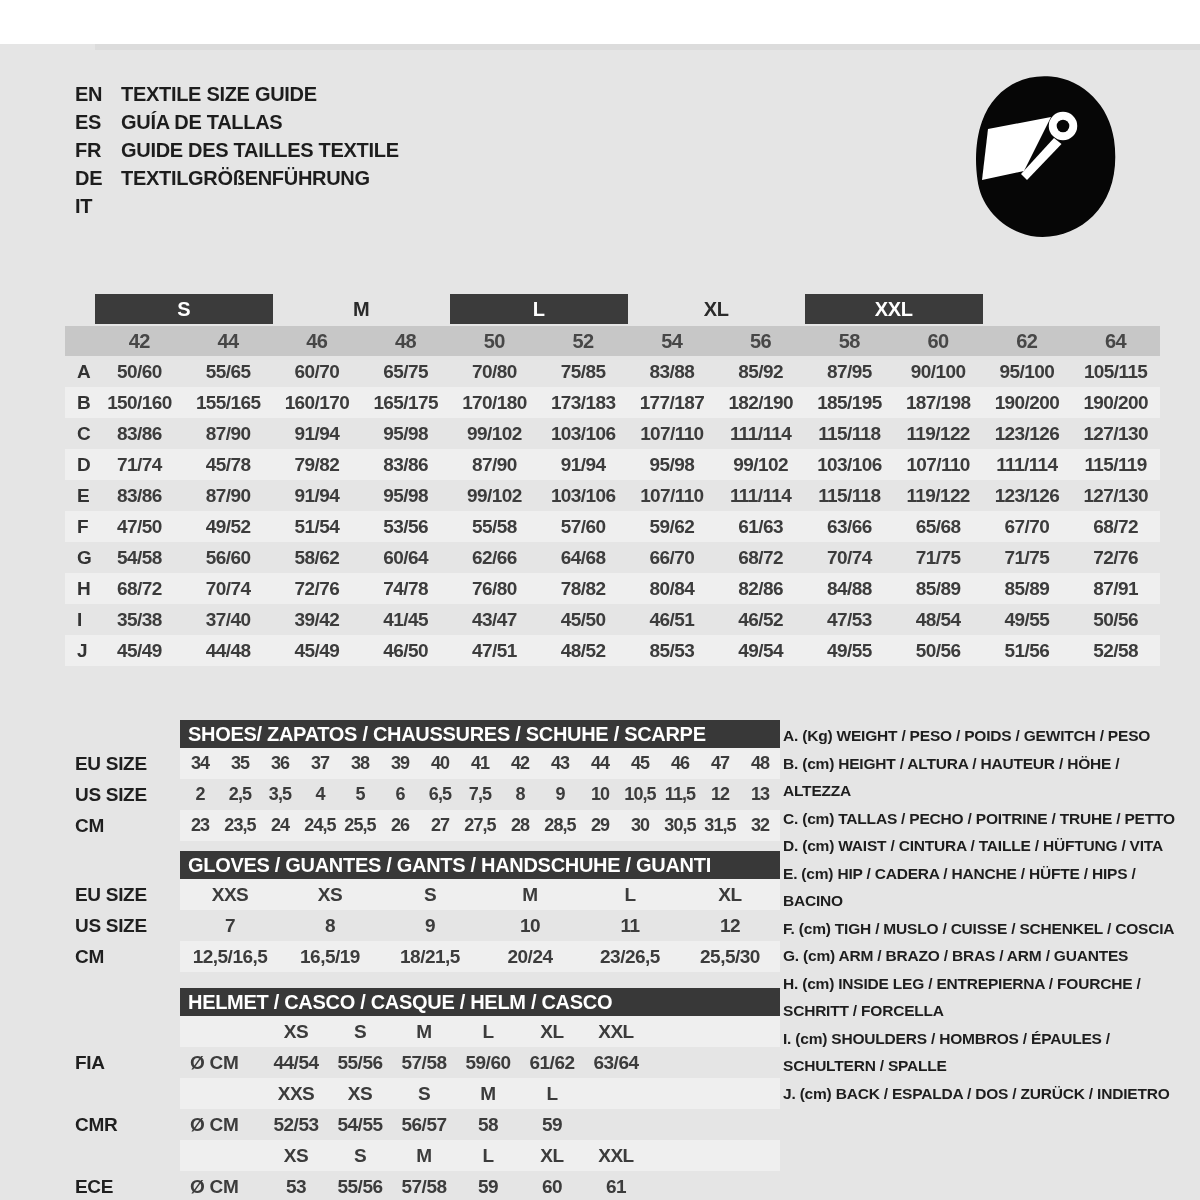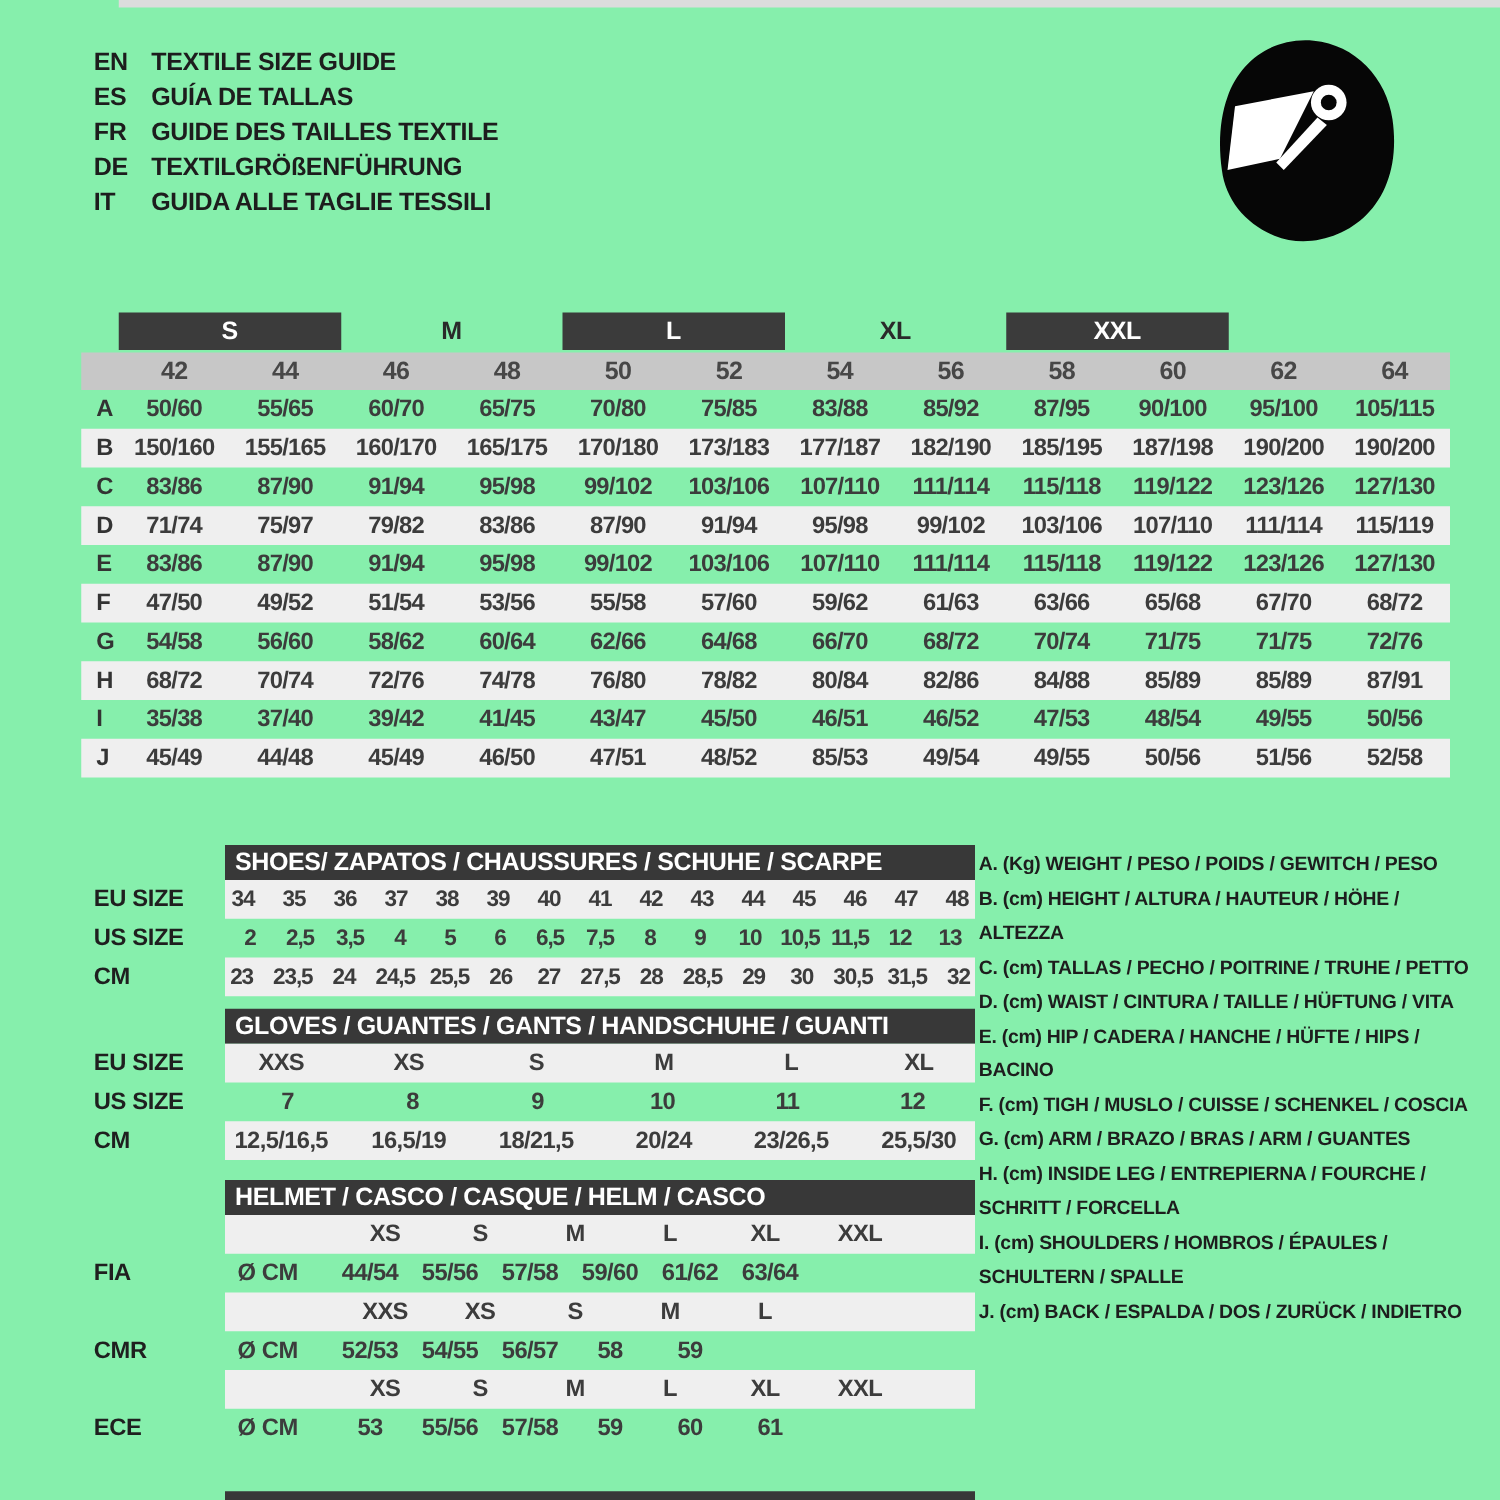--- a/index.html
+++ b/index.html
@@ -5,7 +5,7 @@
   html,body{margin:0;padding:0;background:#fff;}
   body{width:1200px;height:1200px;position:relative;overflow:hidden;
        font-family:"Liberation Sans","DejaVu Sans",sans-serif;font-weight:700;color:#2e2e2e;}
-  .canvas{position:absolute;inset:0;background:#86efac;}
+  .canvas{position:absolute;inset:0;background:#e5e5e5;margin-top:44px;}
 
   
   .top-strip{position:absolute;left:95px;top:0;width:1105px;height:6px;background:#dcdcdc;}

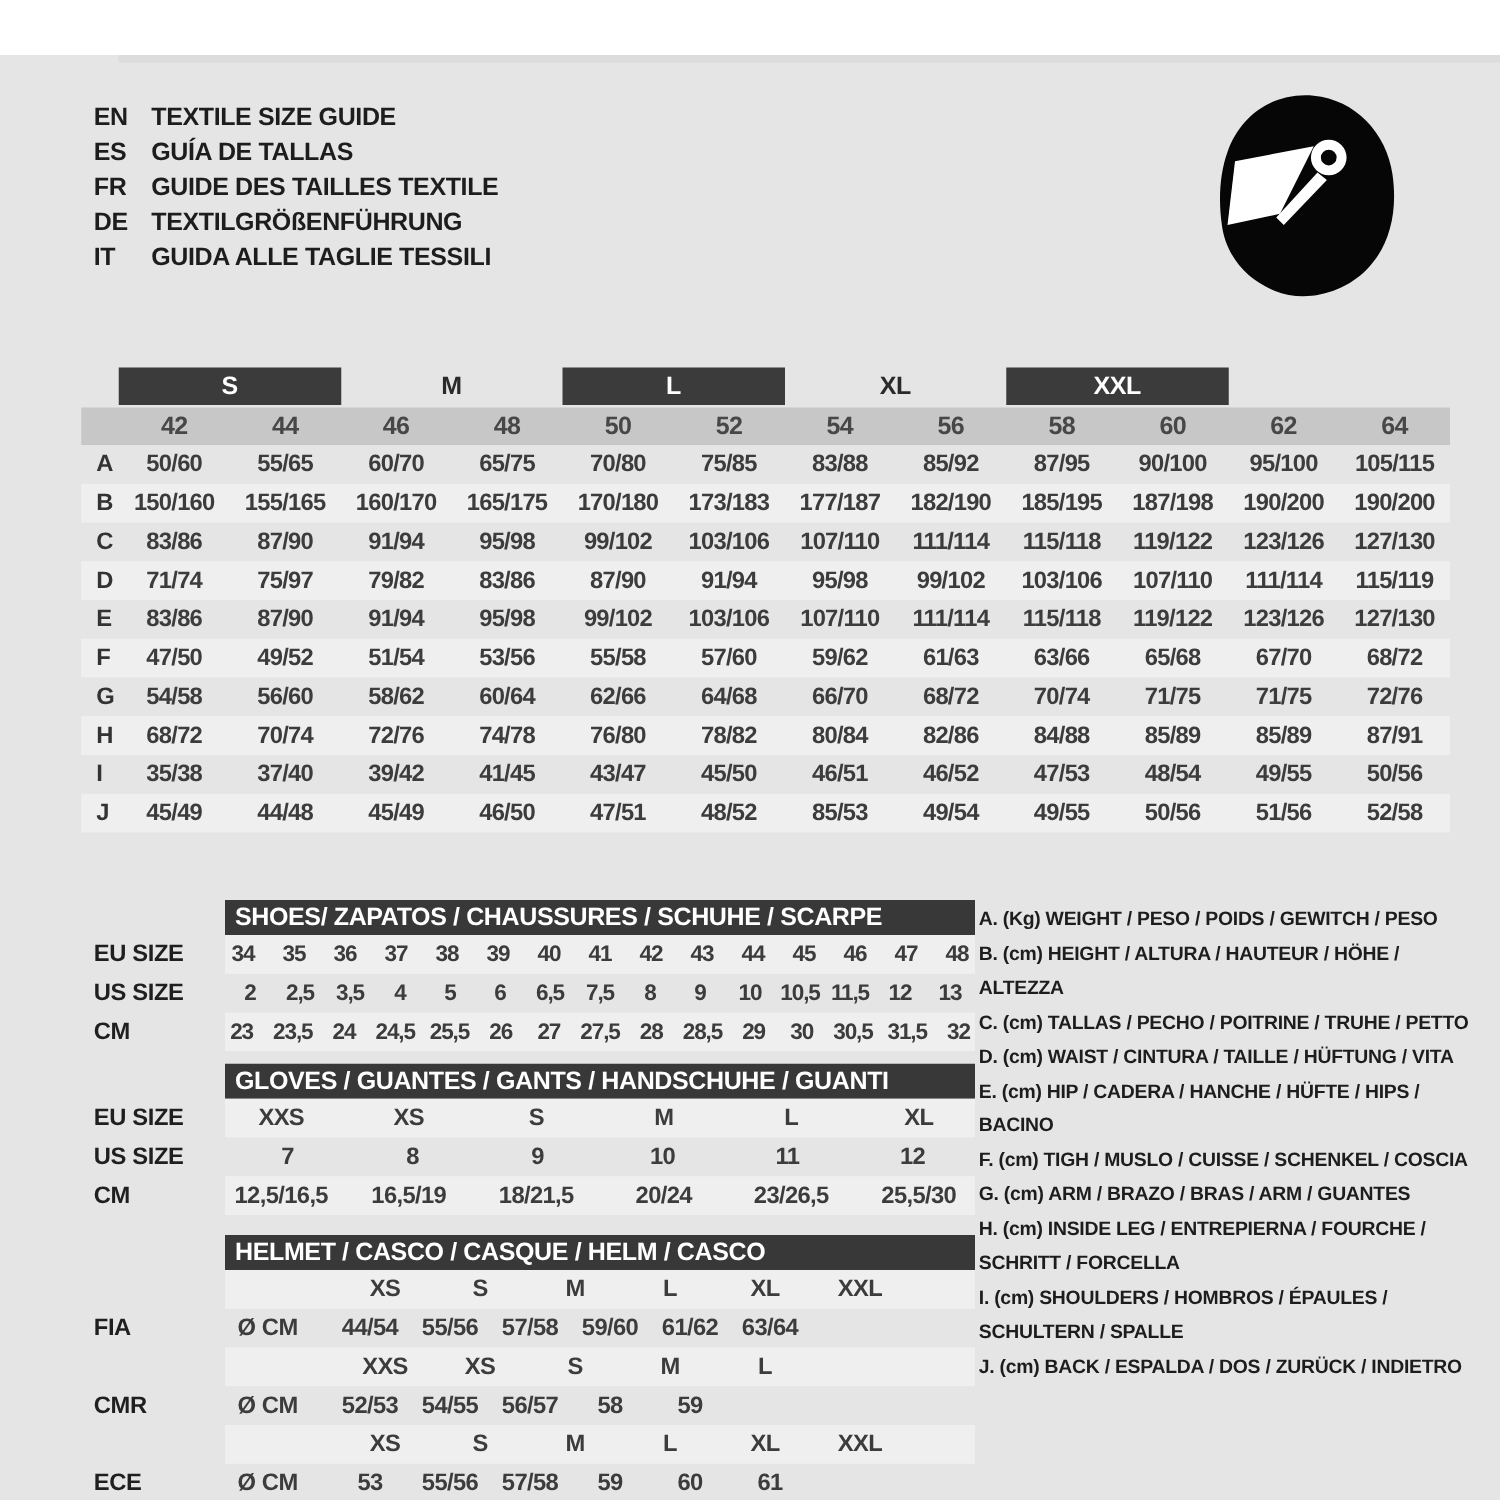--- a/index.html
+++ b/index.html
@@ -78,7 +78,6 @@
       </div>
       <div class="lang-row">
         <span class="lang-code">IT</span>
-        <span class="lang-title">GUIDA ALLE TAGLIE TESSILI</span>
       </div>
     </div>
 

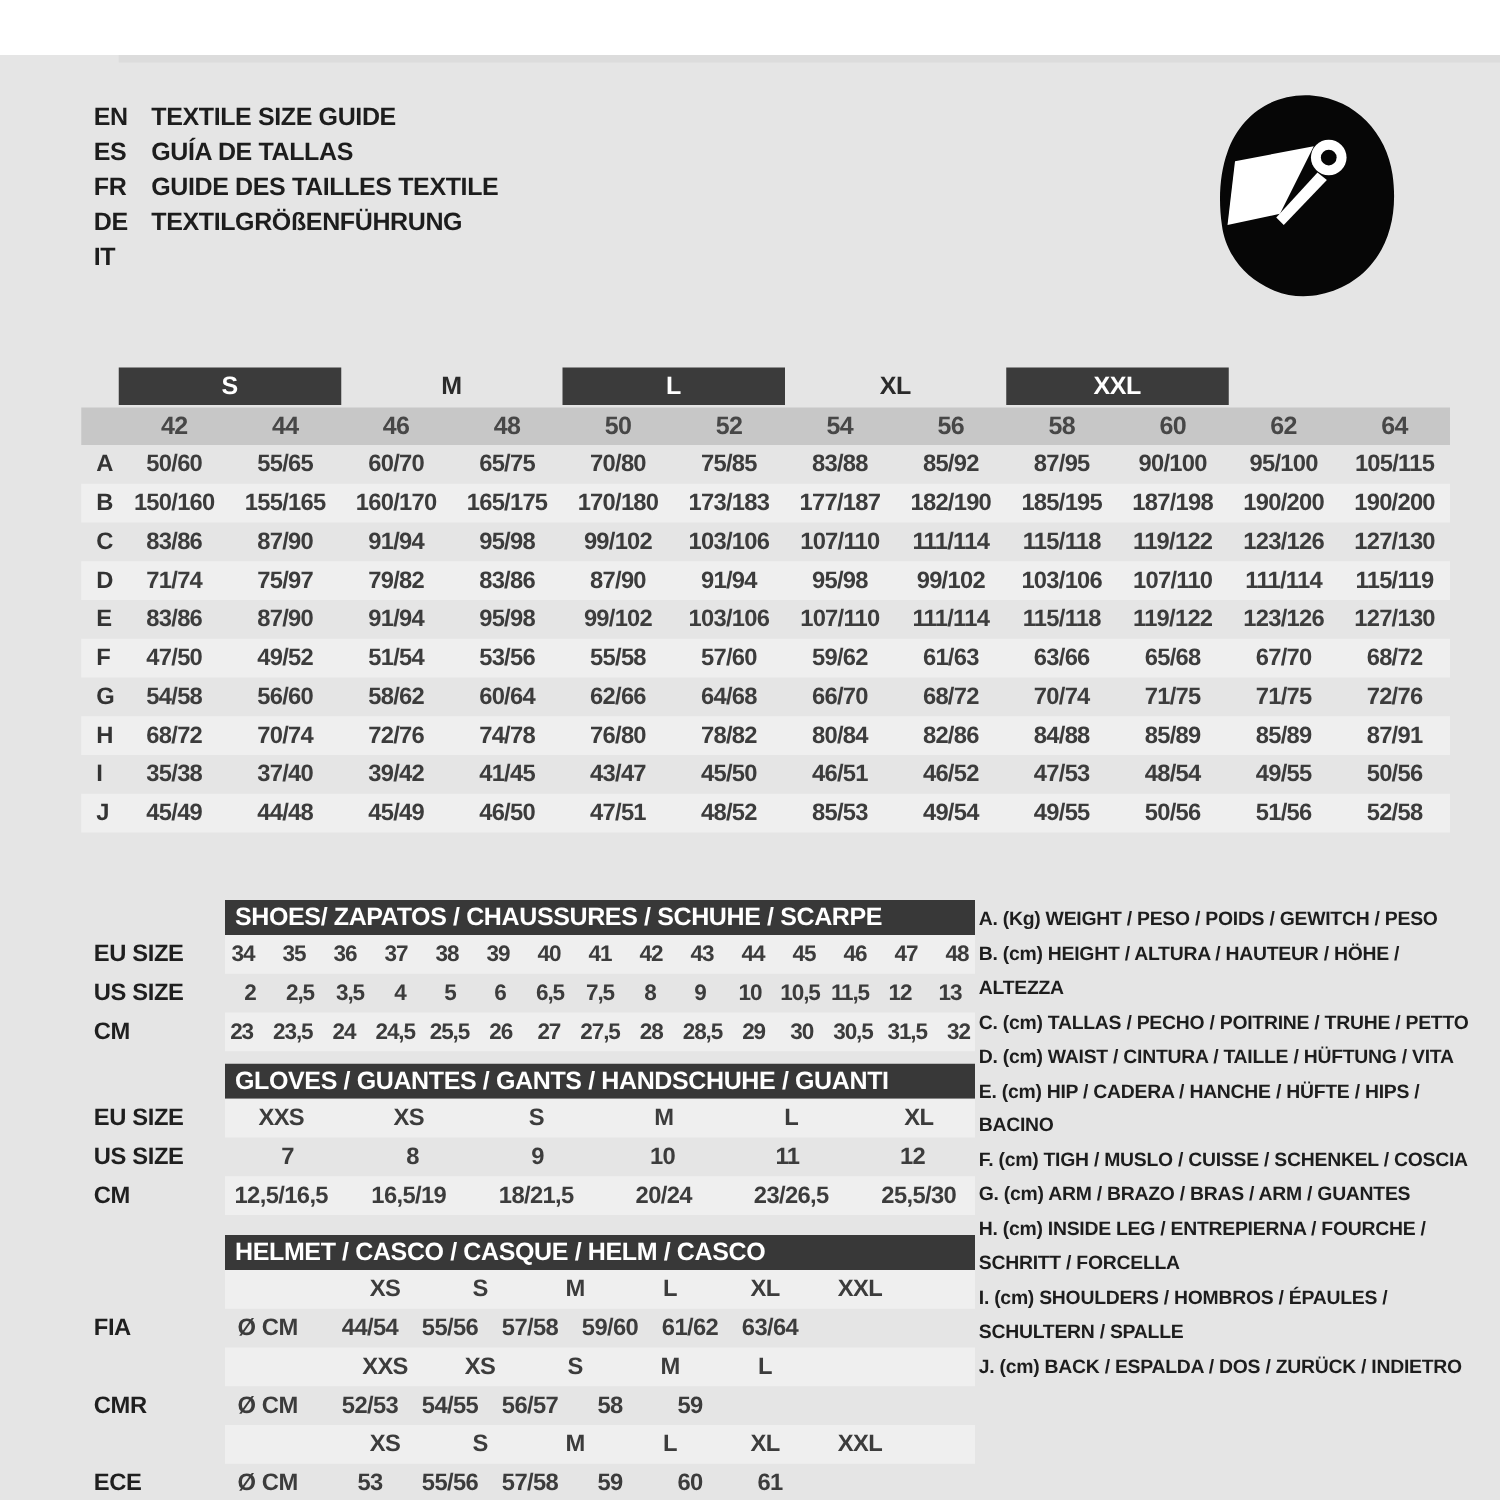--- a/index.html
+++ b/index.html
@@ -164,7 +164,7 @@
         <div class="tt-grid tt-row alt">
           <div class="tt-label">D</div>
           <div class="tt-val">71/74</div>
-          <div class="tt-val">75/97</div>
+          <div class="tt-val">45/78</div>
           <div class="tt-val">79/82</div>
           <div class="tt-val">83/86</div>
           <div class="tt-val">87/90</div>

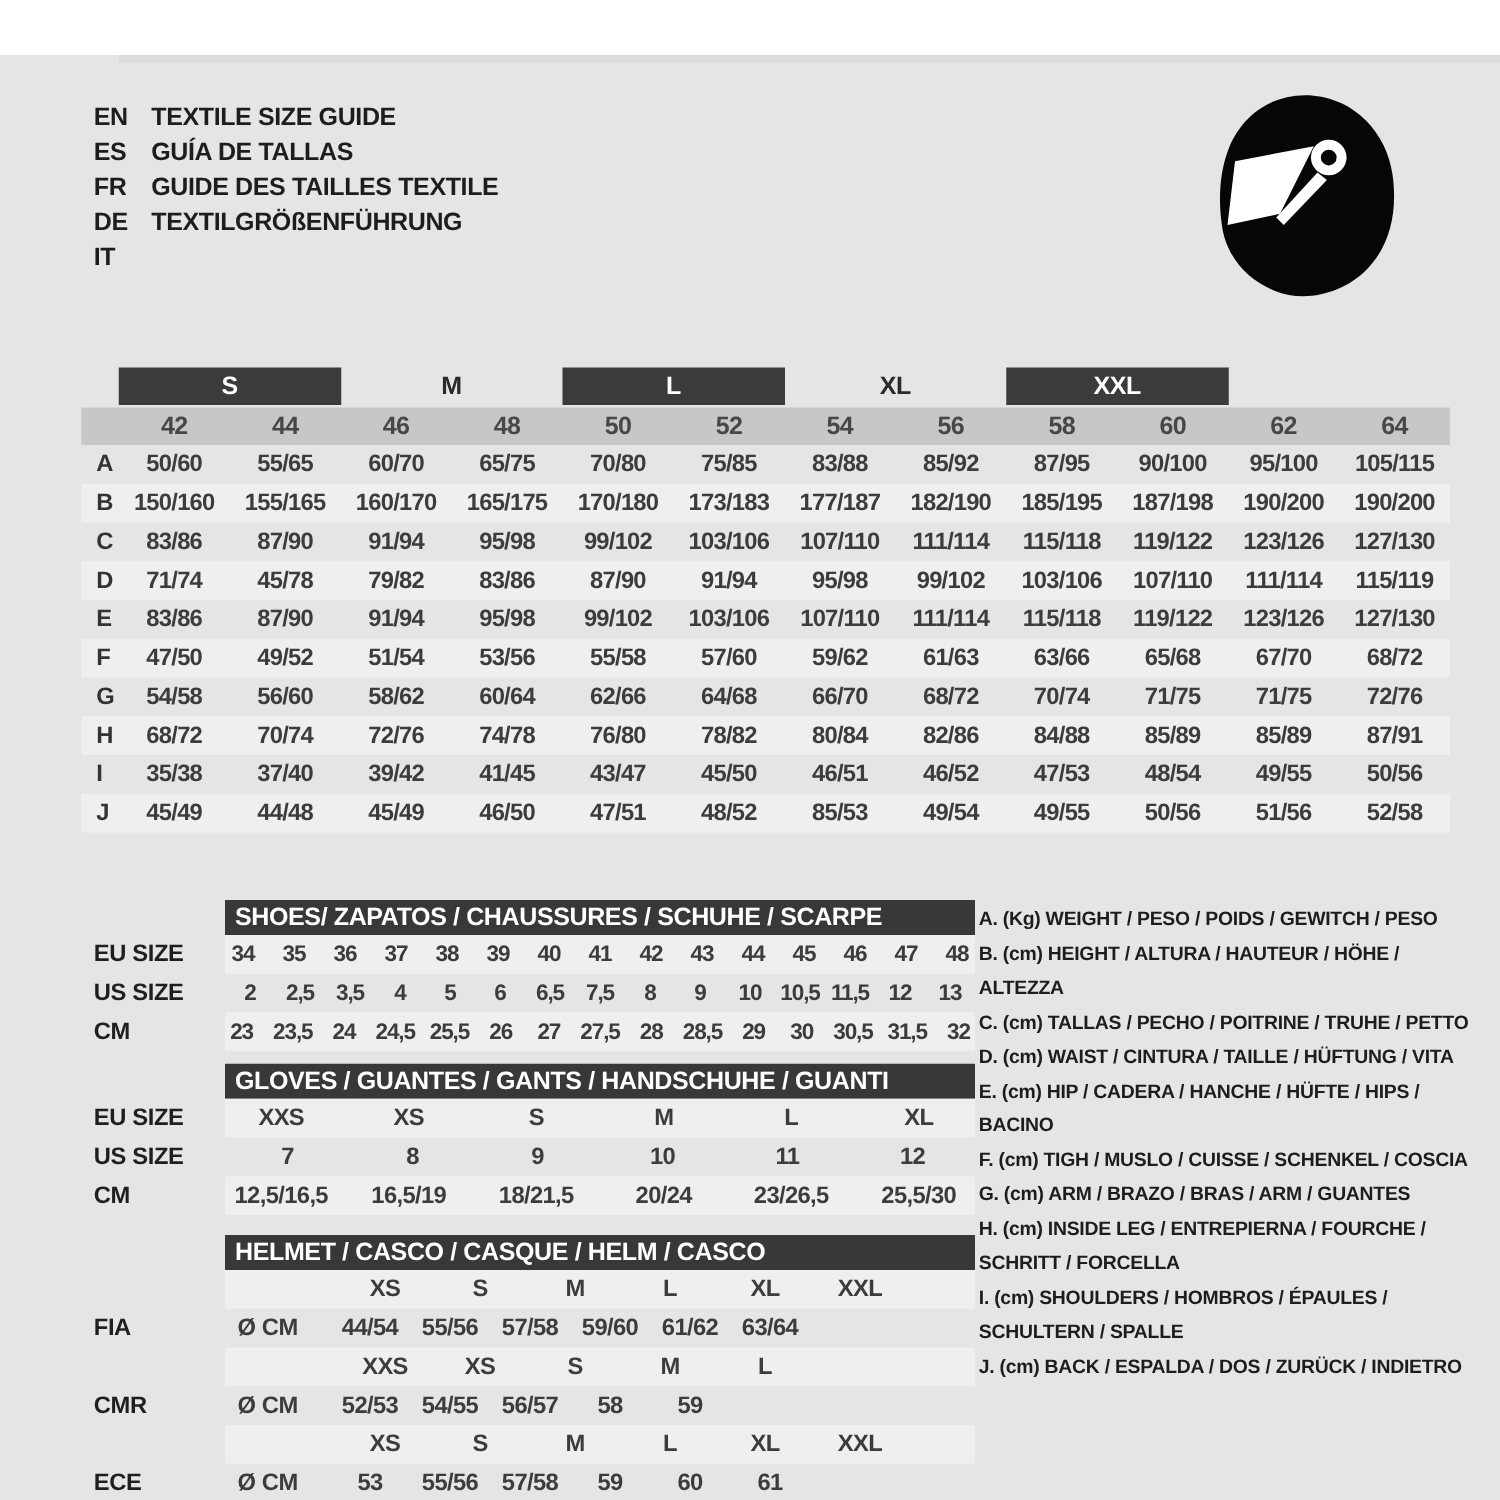--- a/index.html
+++ b/index.html
@@ -38,7 +38,7 @@
   .gutter-label{font-size:19px;color:#1f1f1f;letter-spacing:-0.3px;}
   .bar{background:#383838;color:#fff;height:28px;line-height:28px;padding-left:8px;font-size:20px;letter-spacing:-0.3px;white-space:nowrap;}
   .stripe{display:grid;height:31px;align-items:center;}
-  .stripe.gray{background:#efefef;gap:12px;}
+  .stripe.gray{background:#efefef;}
   .shoes-grid{grid-template-columns:repeat(15,1fr);}
   .gloves-grid{grid-template-columns:repeat(6,1fr);}
   .helmet-grid{grid-template-columns:84px repeat(6,64px) 1fr;}

